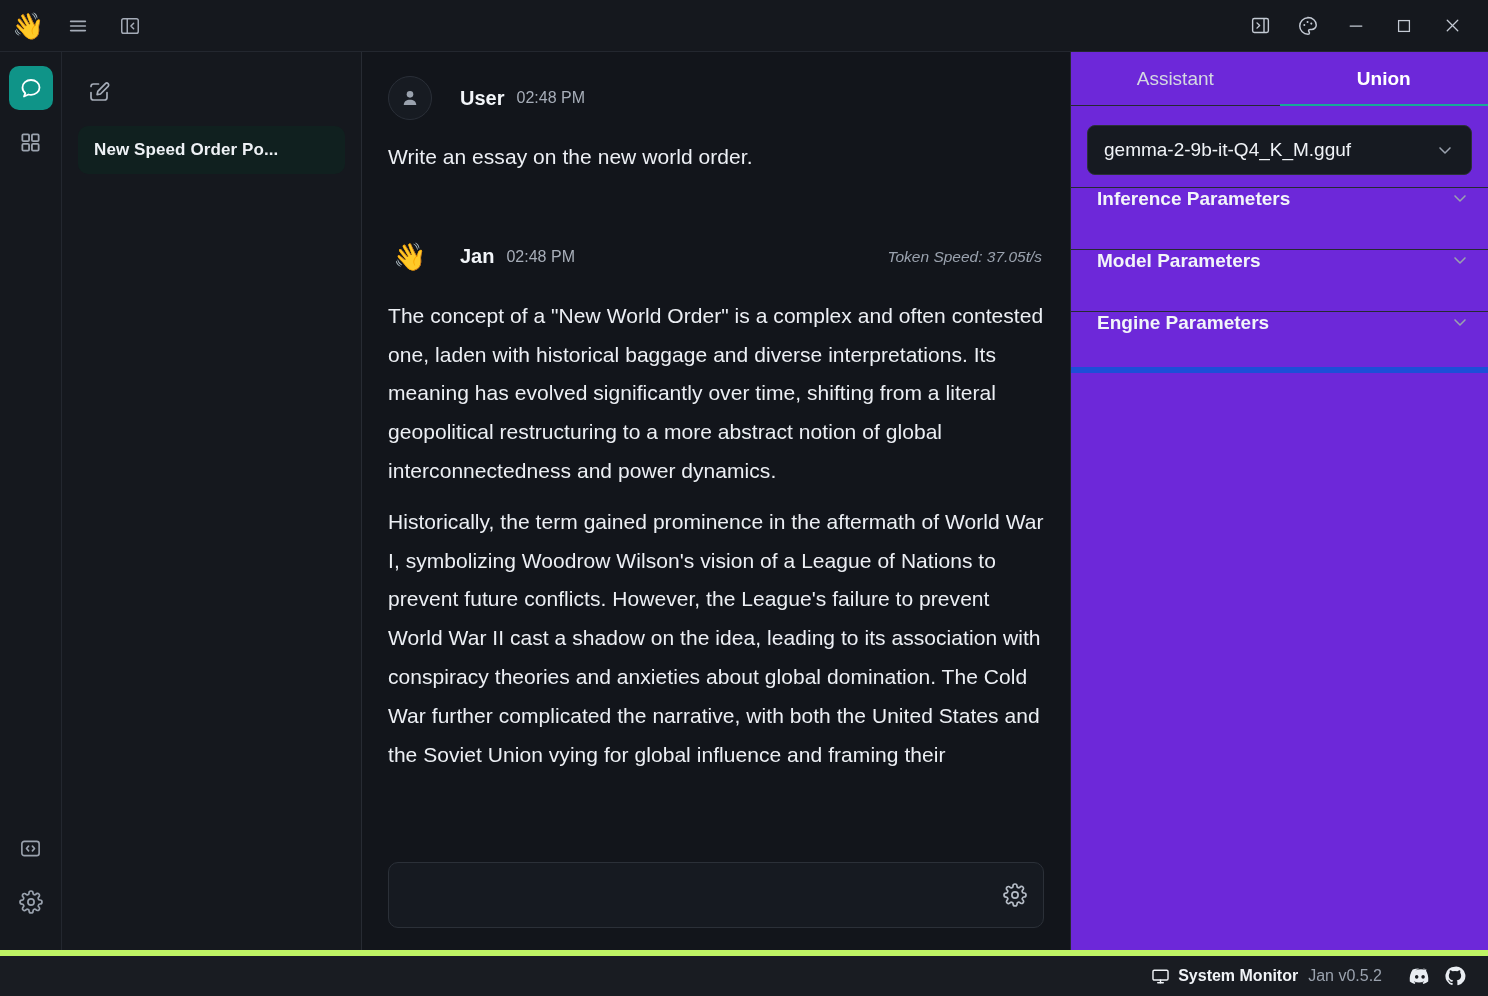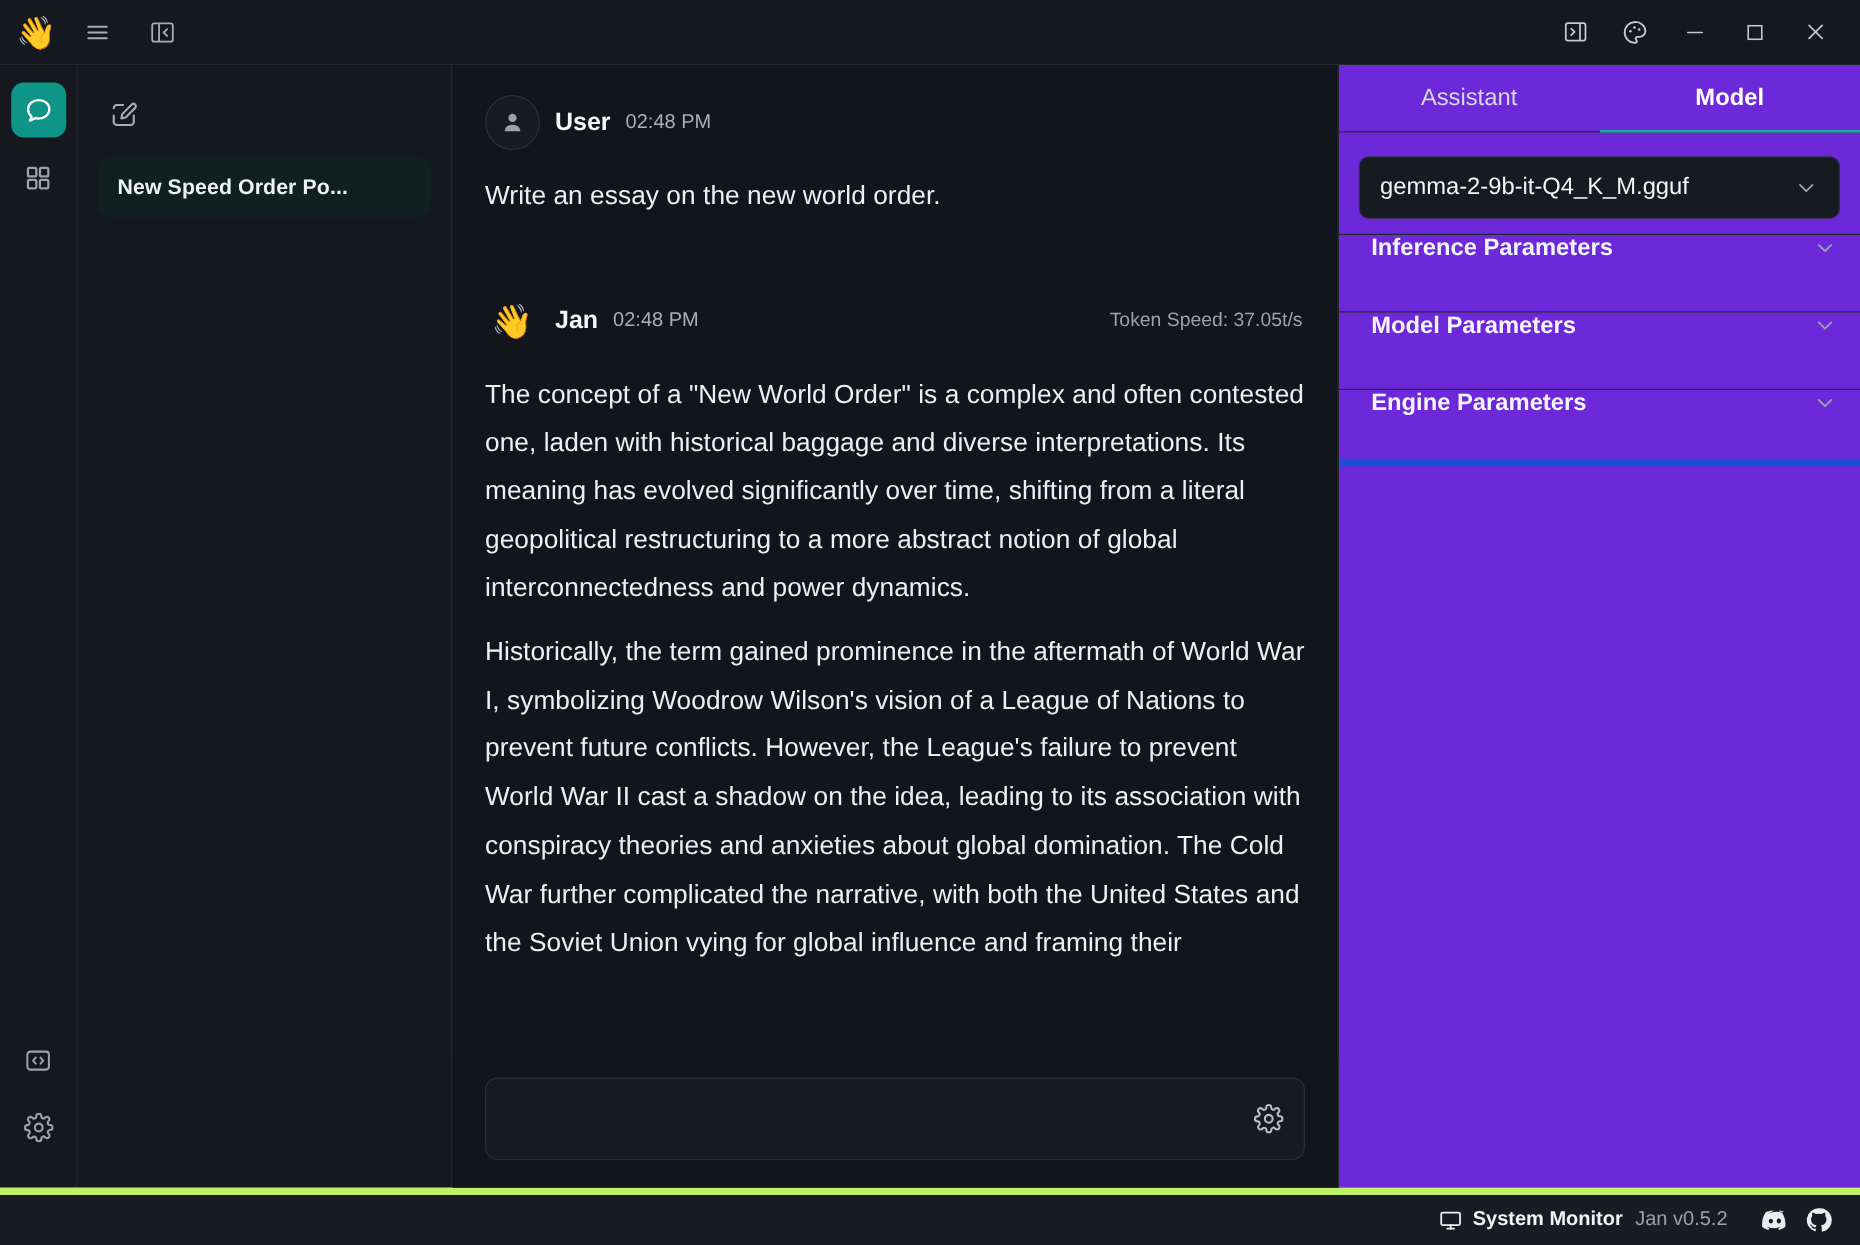--- a/index.html
+++ b/index.html
@@ -475,7 +475,7 @@
     <div class="rightpanel">
       <div class="tabs">
         <div class="tab">Assistant</div>
-        <div class="tab active">Model</div>
+        <div class="tab active">Union</div>
       </div>
 
       <div class="model-select-wrap">

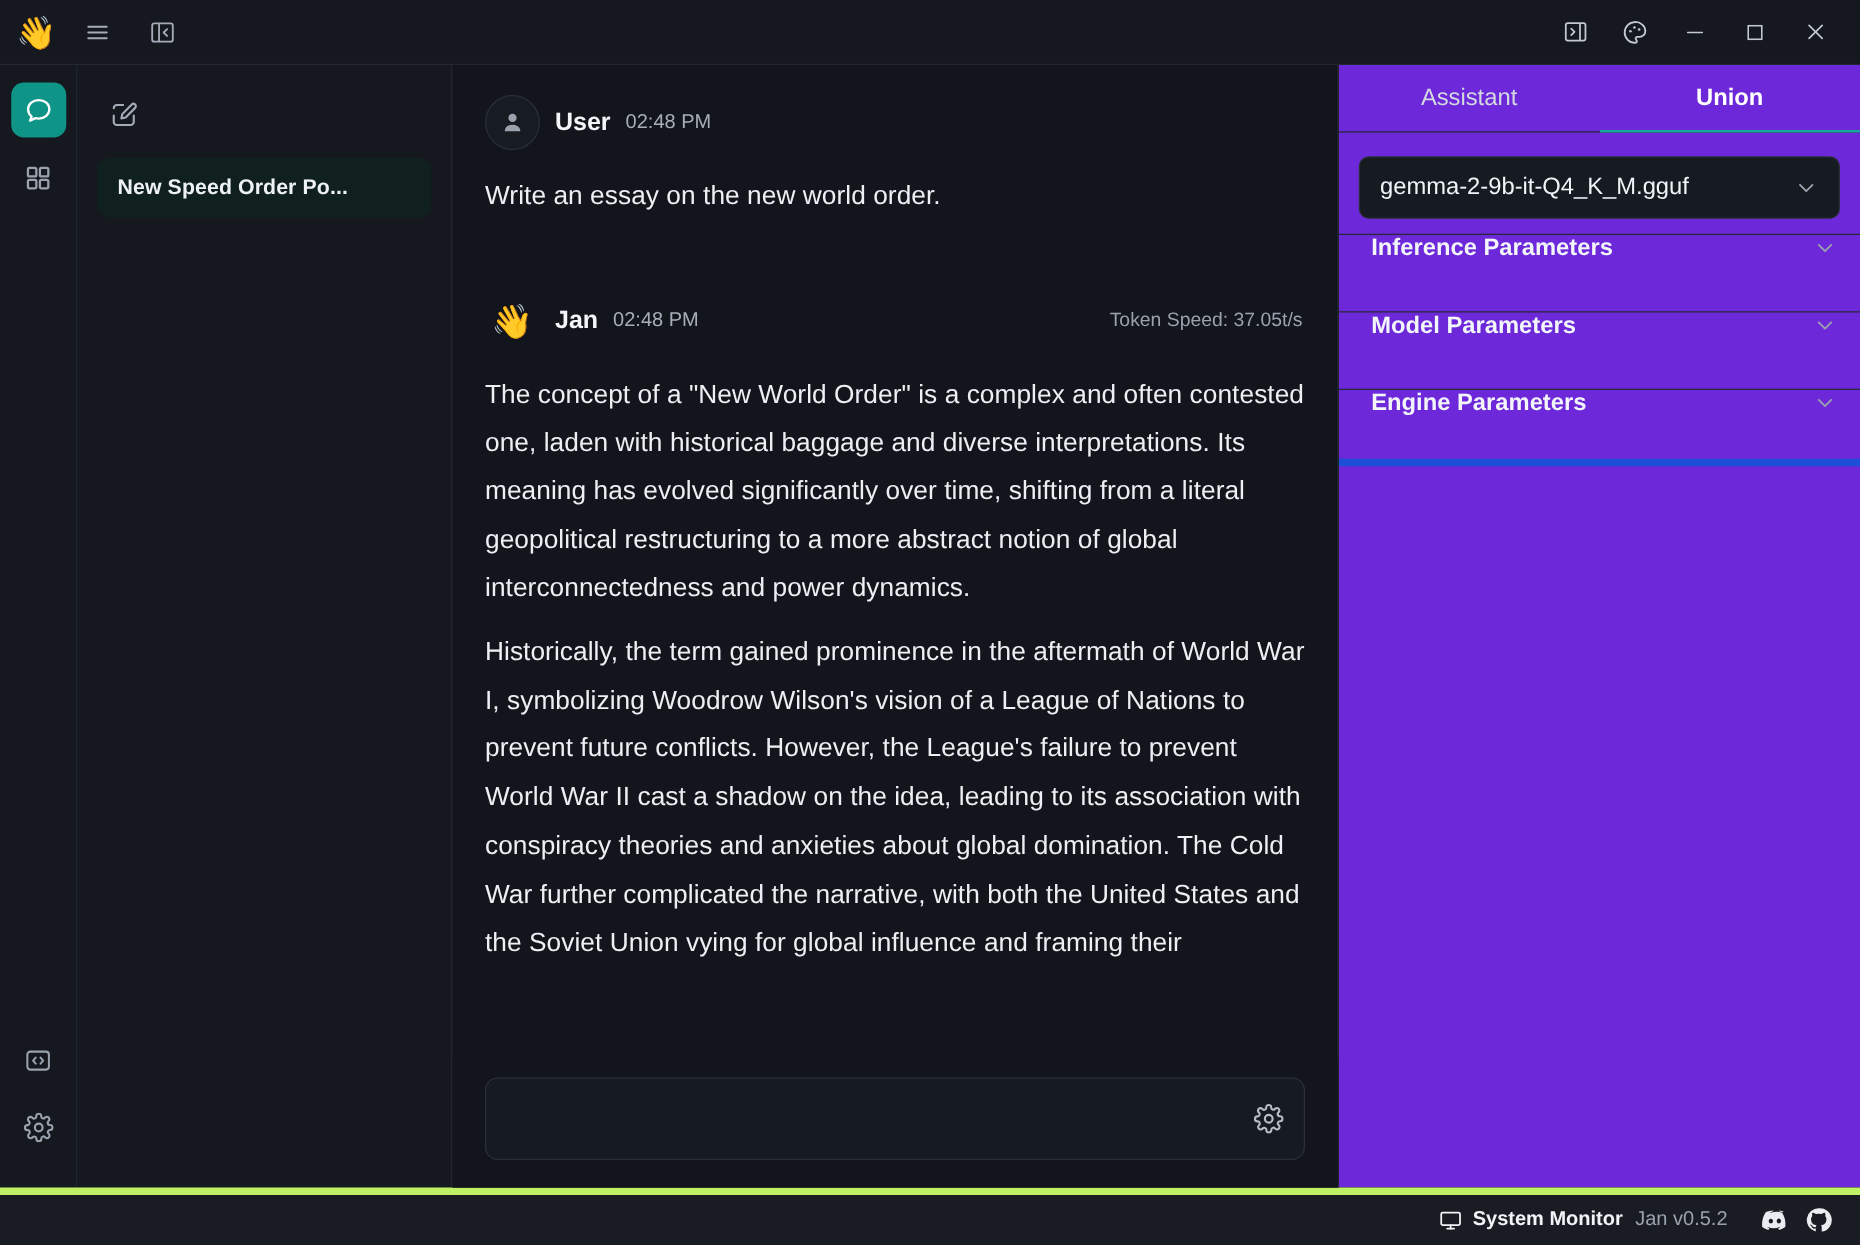--- a/index.html
+++ b/index.html
@@ -168,6 +168,7 @@
     font-size: 20px;
     font-weight: 700;
     color: #f2f5f9;
+    margin-left: 16px;
   }
   .msg-time {
     font-size: 16px;

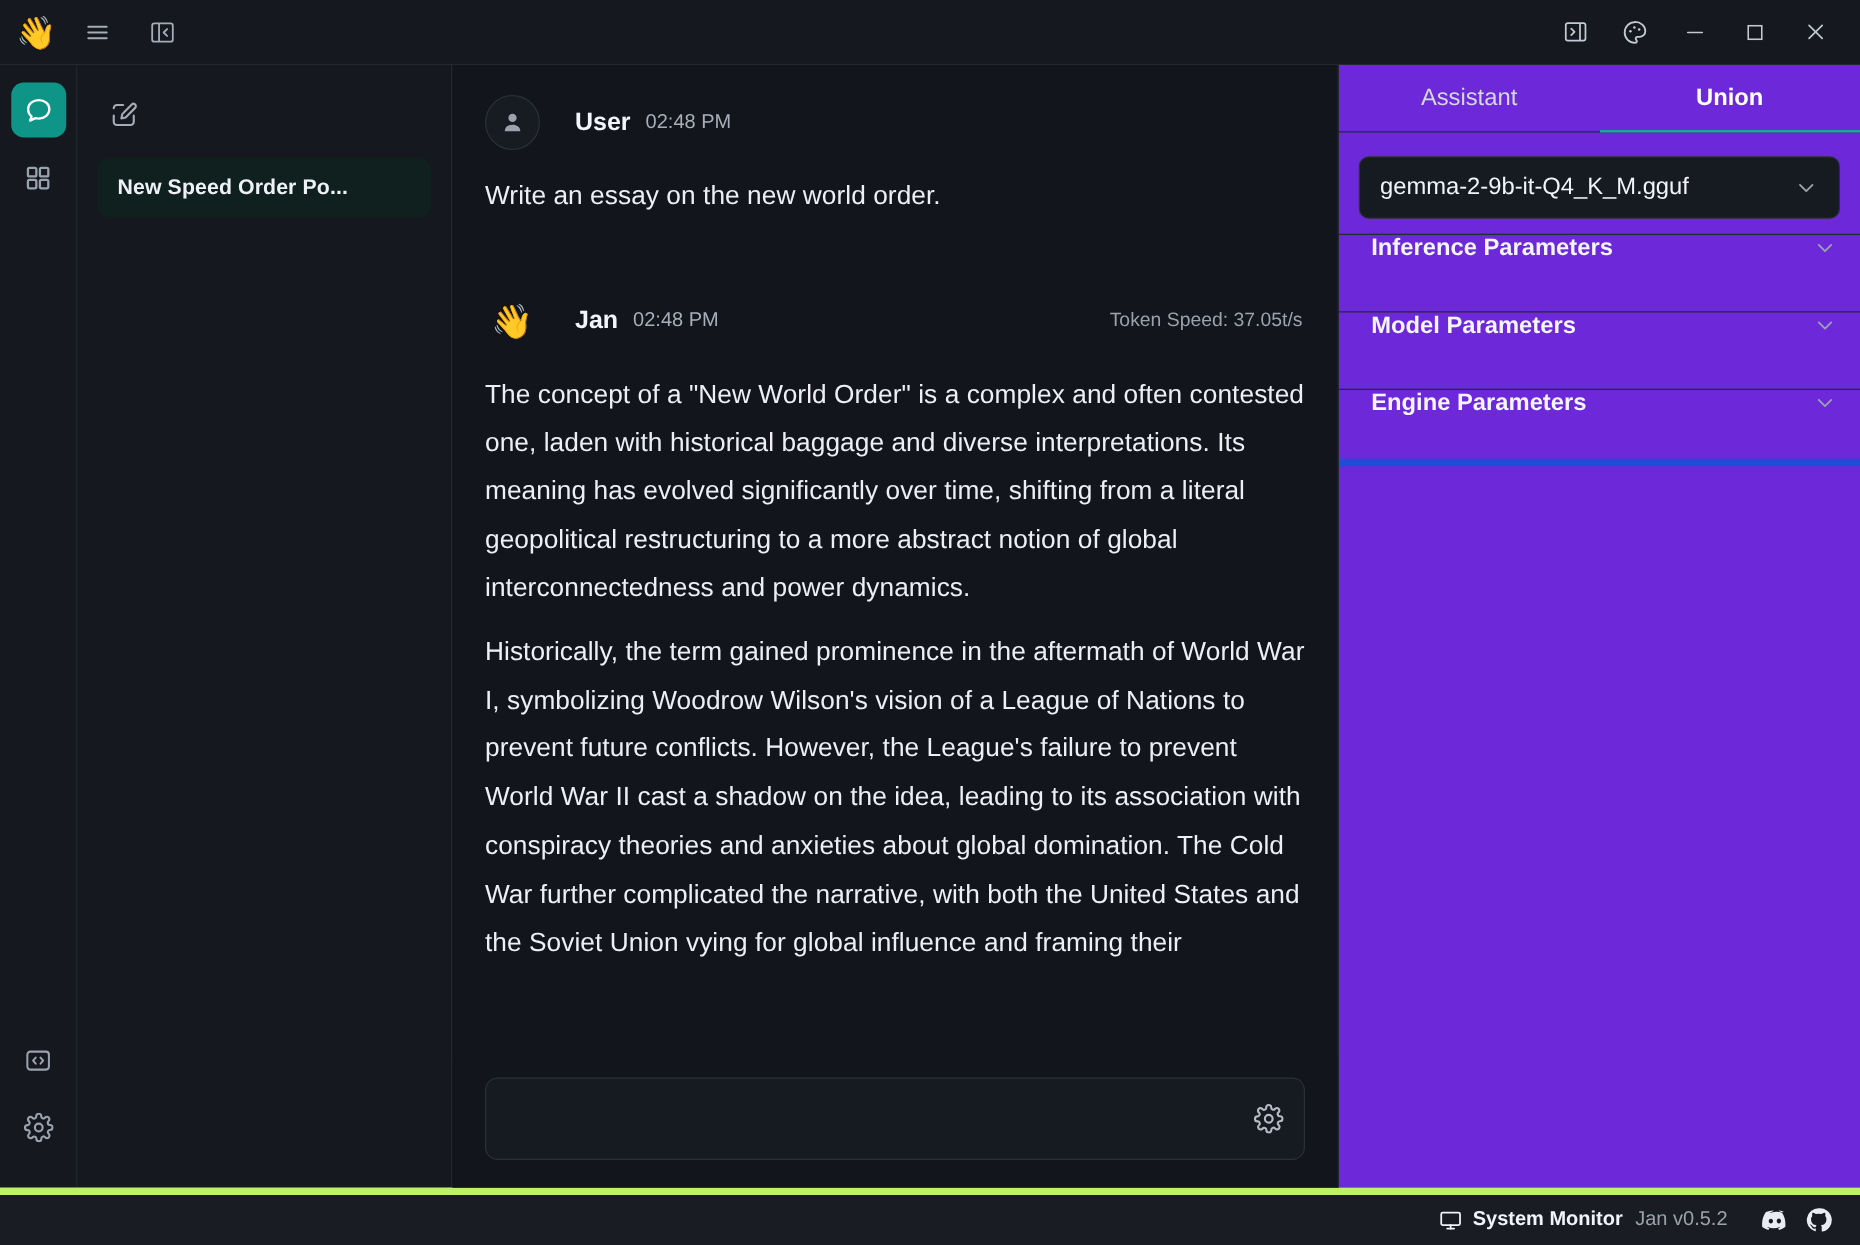--- a/index.html
+++ b/index.html
@@ -179,6 +179,7 @@
     font-size: 15.5px;
     color: #9aa2ae;
     padding-right: 2px;
+    font-style: italic;
   }
 
   .msg-body p {

